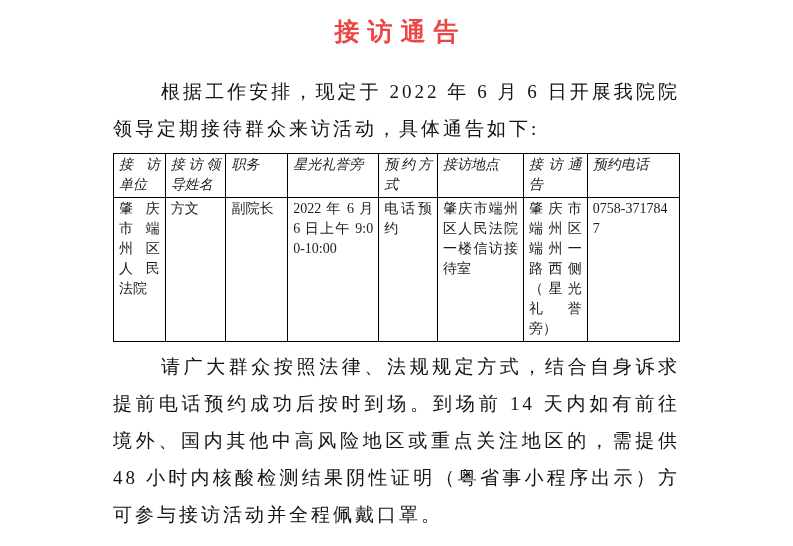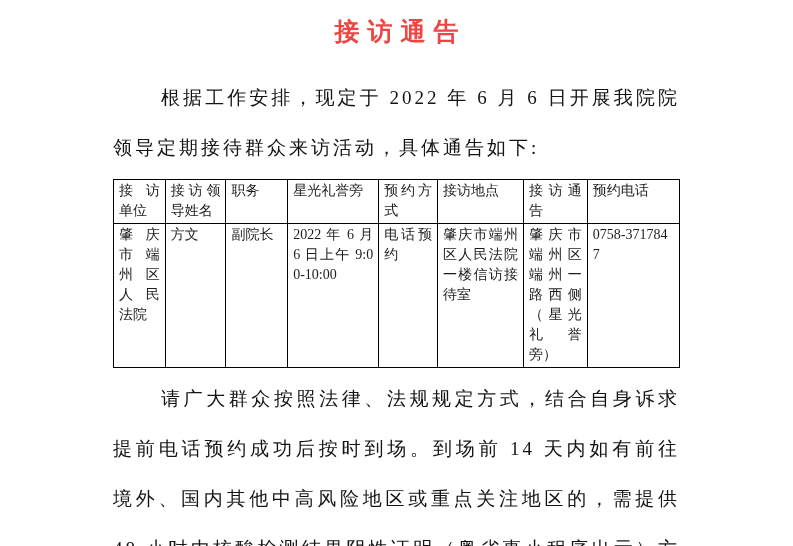--- a/index.html
+++ b/index.html
@@ -28,7 +28,7 @@
   .para {
     margin: 0;
     font-size: 19px;
-    line-height: 50px;
+    line-height: 37px;
     letter-spacing: 3px;
     text-align: justify;
     text-indent: 48px;

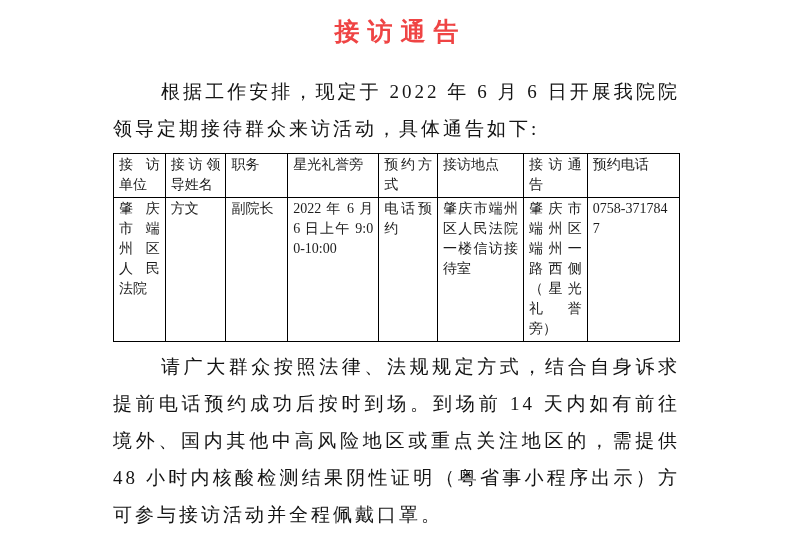--- a/index.html
+++ b/index.html
@@ -54,7 +54,7 @@
     color: #1c1c1c;
     overflow: hidden;
   }
-  .notice-table thead th { height: 41px; box-sizing: border-box; }
+  .notice-table thead th { height: 41px; box-sizing: border-box; font-style: italic; }
   .notice-table tbody td { height: 126px; box-sizing: border-box; margin-top: 24px; }
 </style>
 </head>

